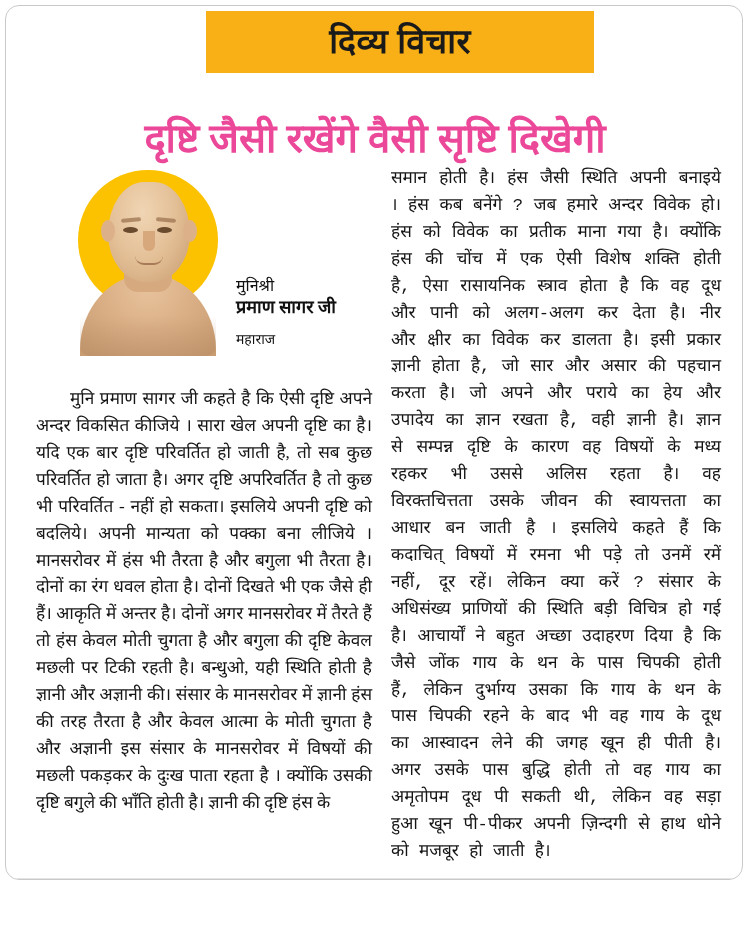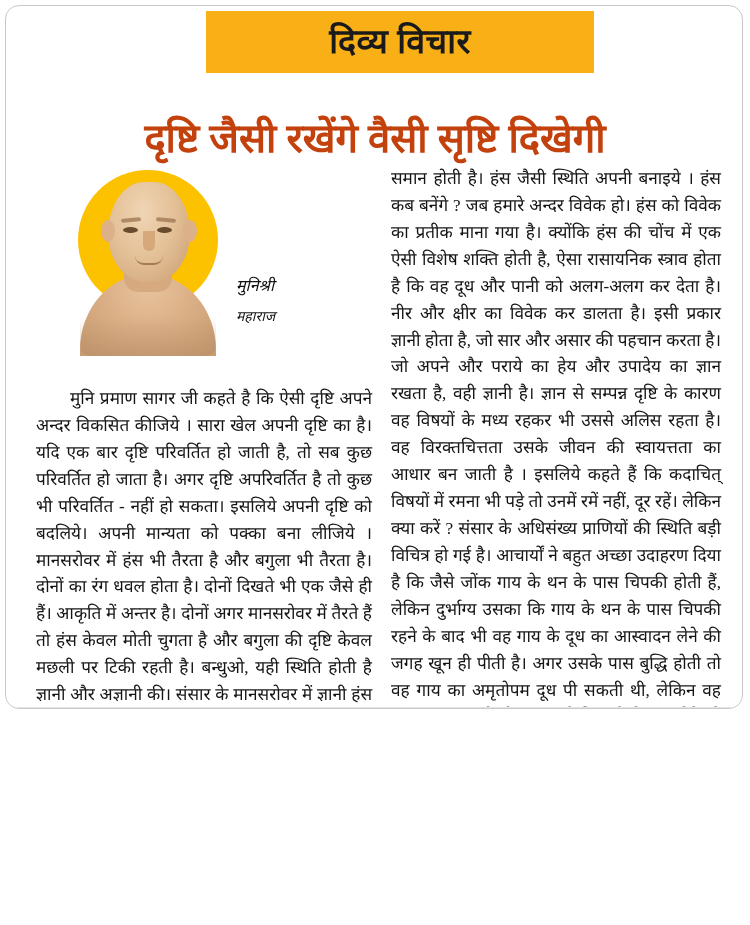--- a/index.html
+++ b/index.html
@@ -19,7 +19,7 @@
     left: 5px;
     top: 5px;
     width: 738px;
-    height: 704px;
+    height: 875px;
     background: #ffffff;
     border: 1px solid #c9c9c9;
     border-radius: 14px;

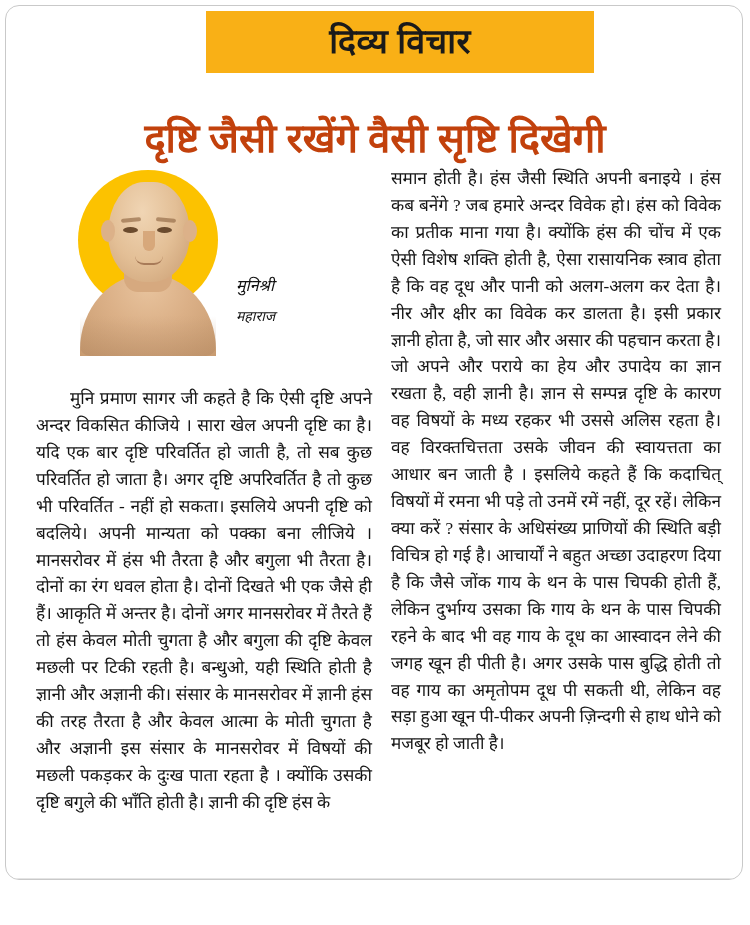--- a/index.html
+++ b/index.html
@@ -58,7 +58,7 @@
     text-align: center;
     font-size: 40px;
     font-weight: 700;
-    color: #c2410c;
+    color: #ec4899;
     line-height: 1.2;
     white-space: nowrap;
   }

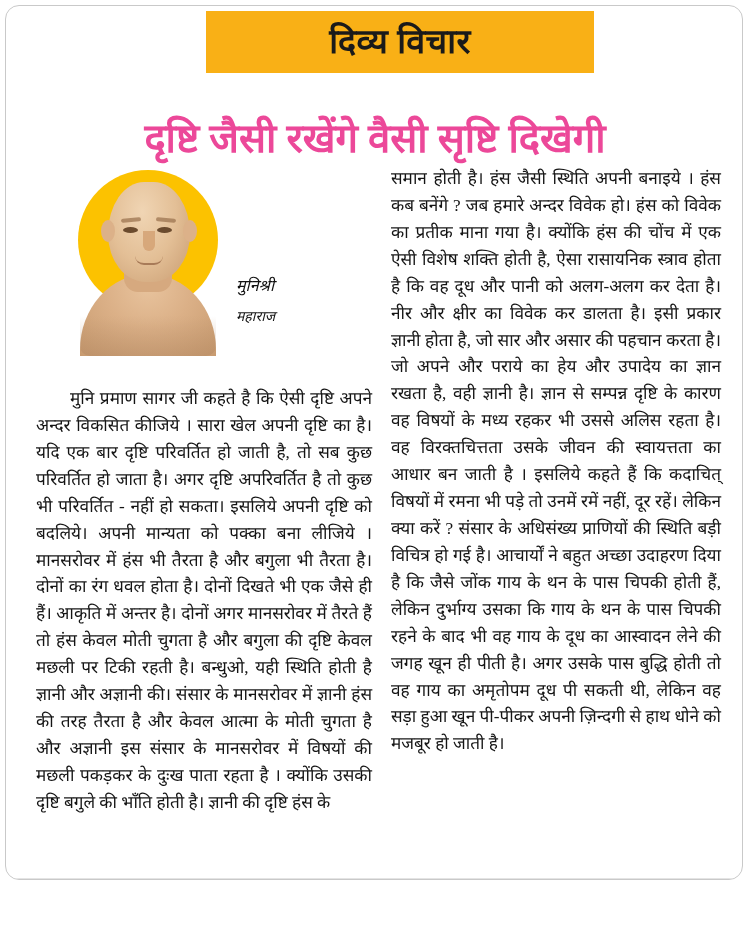--- a/index.html
+++ b/index.html
@@ -232,6 +232,7 @@
     top: 160px;
     width: 330px;
     height: 748px;
+    font-family: Liberation Mono, monospace;
   }
   .body-col p {
     margin: 0;

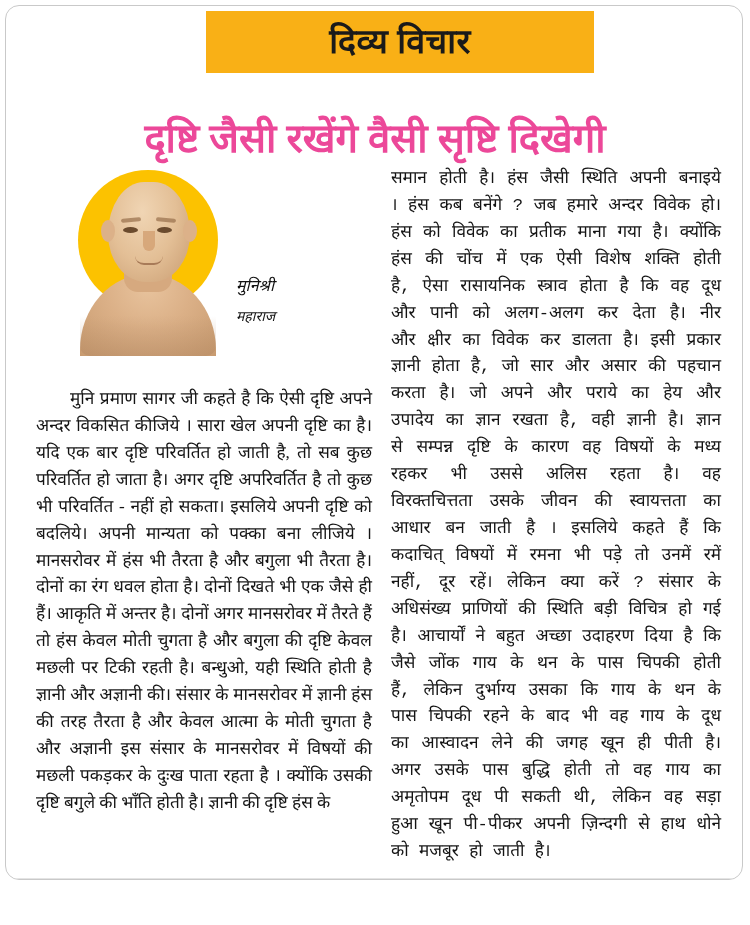--- a/index.html
+++ b/index.html
@@ -189,7 +189,6 @@
     width: 132px;
     text-align: left;
     color: #111;
-    font-style: italic;
   }
   #byline-prefix {
     font-size: 16px;

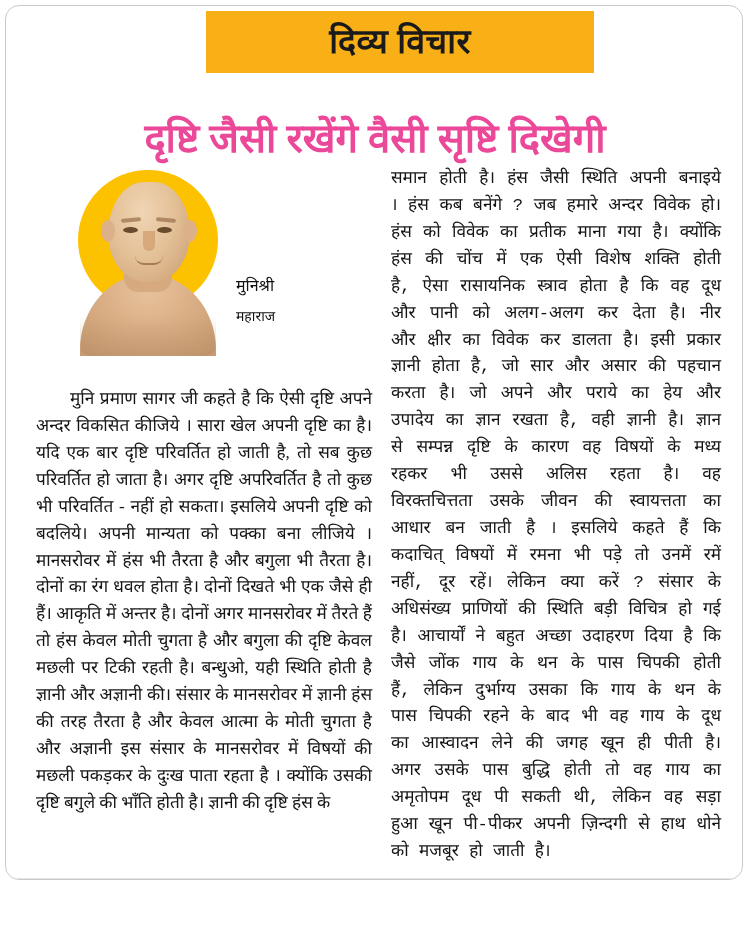--- a/index.html
+++ b/index.html
@@ -279,6 +279,7 @@
 
     <div id="byline">
       <span id="byline-prefix">मुनिश्री</span>
+      <span id="byline-name">प्रमाण सागर जी</span>
       <span id="byline-suffix">महाराज</span>
     </div>
   </div>

